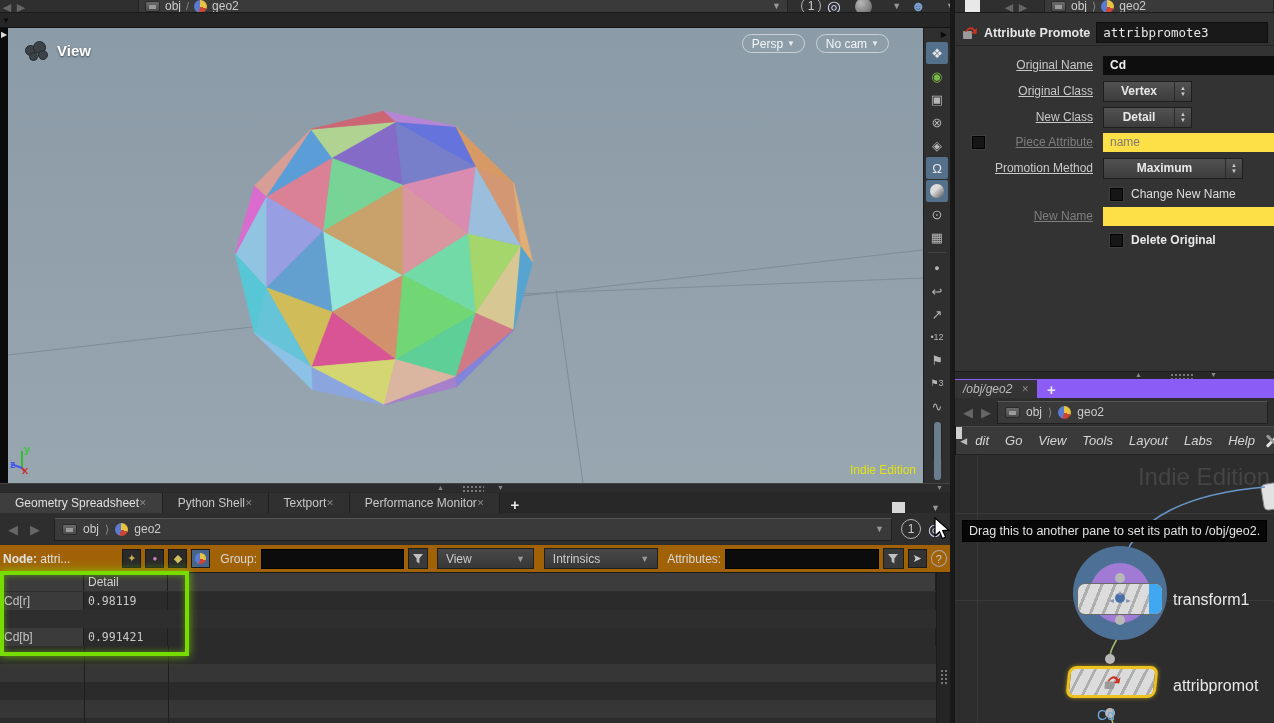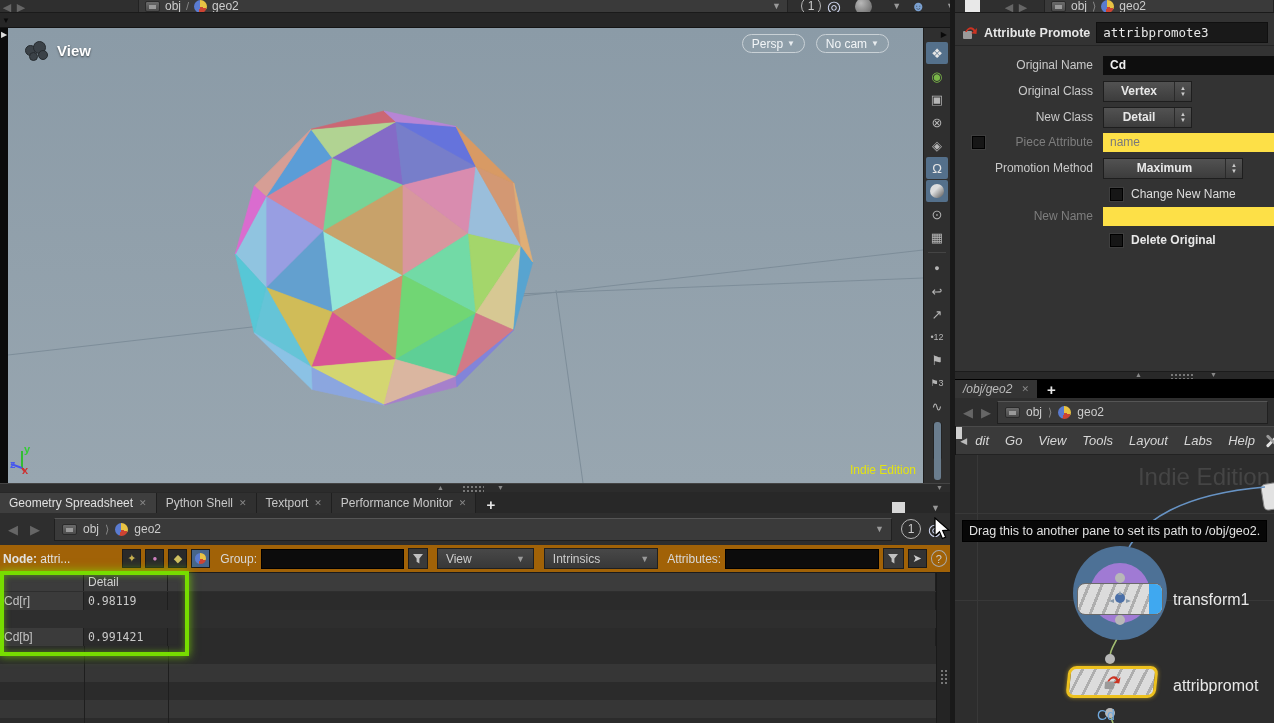--- a/index.html
+++ b/index.html
@@ -83,7 +83,7 @@
   .phdr b { color:#e6e6e6; font-size:12.5px; white-space:nowrap; }
   .pnamefield { flex:1; background:#191919; border:1px solid #101010; height:21px; color:#e8e8e8; font-family:"DejaVu Sans Mono",monospace; font-size:12.5px; display:flex; align-items:center; padding:0 6px; }
   .prow { position:absolute; left:0; width:319px; height:22px; display:flex; align-items:center; }
-  .plabel { width:148px; text-align:right; padding-right:10px; color:#c9c9c9; font-size:12px; flex:0 0 auto; }
+  .plabel { width:148px; text-align:right; padding-right:10px; color:#c9c9c9; font-size:12px; flex:0 0 auto;text-decoration:underline; }
   .plabel.dis { color:#7e7e7e; }
   .pfield { flex:1; margin-right:0; background:#0e0e0e; height:19px; color:#f0f0f0; font-weight:bold; display:flex; align-items:center; padding:0 7px; font-size:12px; }
   .pfield.dis { background:#fde047; color:#7a7a7a; font-weight:normal; }

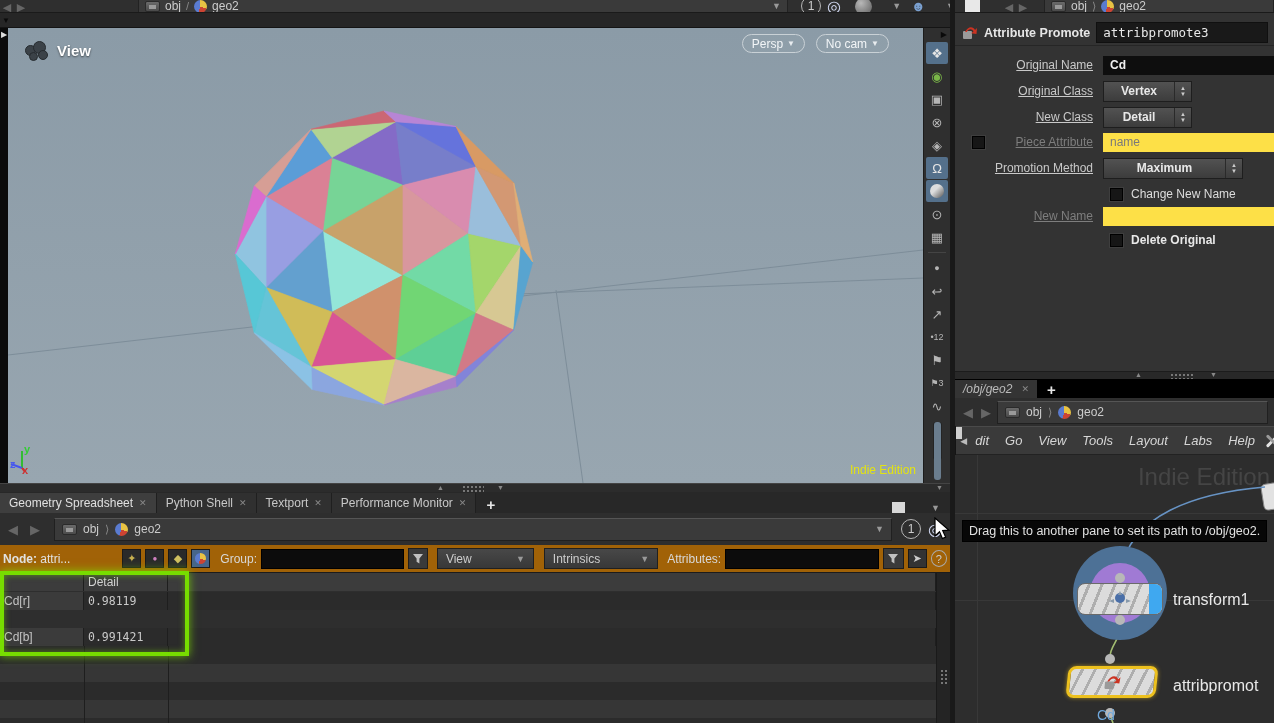--- a/index.html
+++ b/index.html
@@ -94,7 +94,7 @@
 
   
   .rscrollstrip { top:371px; left:955px; width:319px; height:8px; background:#282828; border-top:1px solid #1c1c1c; }
-  .rtabs { top:379px; left:955px; width:319px; height:19px; background:#000000; display:flex; align-items:flex-end; }
+  .rtabs { top:379px; left:955px; width:319px; height:19px; background:#8b5cf6; display:flex; align-items:flex-end; }
   .rtab { height:18px; background:#343434; color:#bbb; font-style:italic; font-size:12px; display:flex; align-items:center; gap:9px; padding:0 8px; }
   .rcrumb { top:398px; left:955px; width:319px; height:28px; background:#2e2e2e; display:flex; align-items:center; gap:4px; padding:0 6px; }
   .rmenu { top:426px; left:955px; width:319px; height:29px; background:#3a3a3a; border-top:1px solid #4a4a4a; border-bottom:1px solid #222; display:flex; align-items:center; }

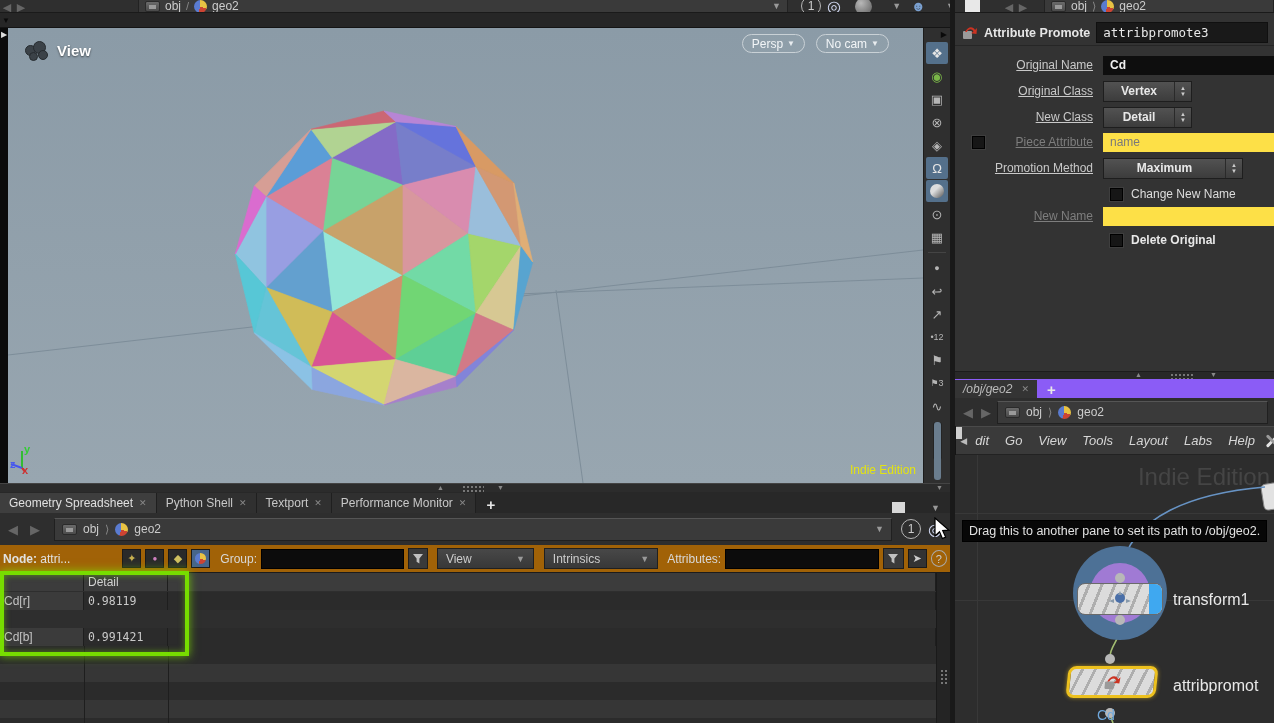--- a/index.html
+++ b/index.html
@@ -40,7 +40,7 @@
   
   .hscroll { top:483px; left:0; width:950px; height:9px; background:#2c2c2c; border-top:1px solid #444; }
   .tabsrow { top:492px; left:0; width:950px; height:21px; background:#282828; display:flex; align-items:flex-end; }
-  .tab { height:20px; display:flex; align-items:center; gap:6px; padding:0 9px; background:#303030; border-right:1px solid #1f1f1f; color:#c8c8c8; font-size:12px; }
+  .tab { height:20px; display:flex; align-items:center; gap:0; padding:0 15px; background:#303030; border-right:1px solid #1f1f1f; color:#c8c8c8; font-size:12px; }
   .tab.active { background:#3e3e3e; color:#e0e0e0; }
   .tab .x { color:#888; font-size:9px; }
   .plus { color:#e8e8e8; font-size:15px; font-weight:bold; padding:0 10px; }

